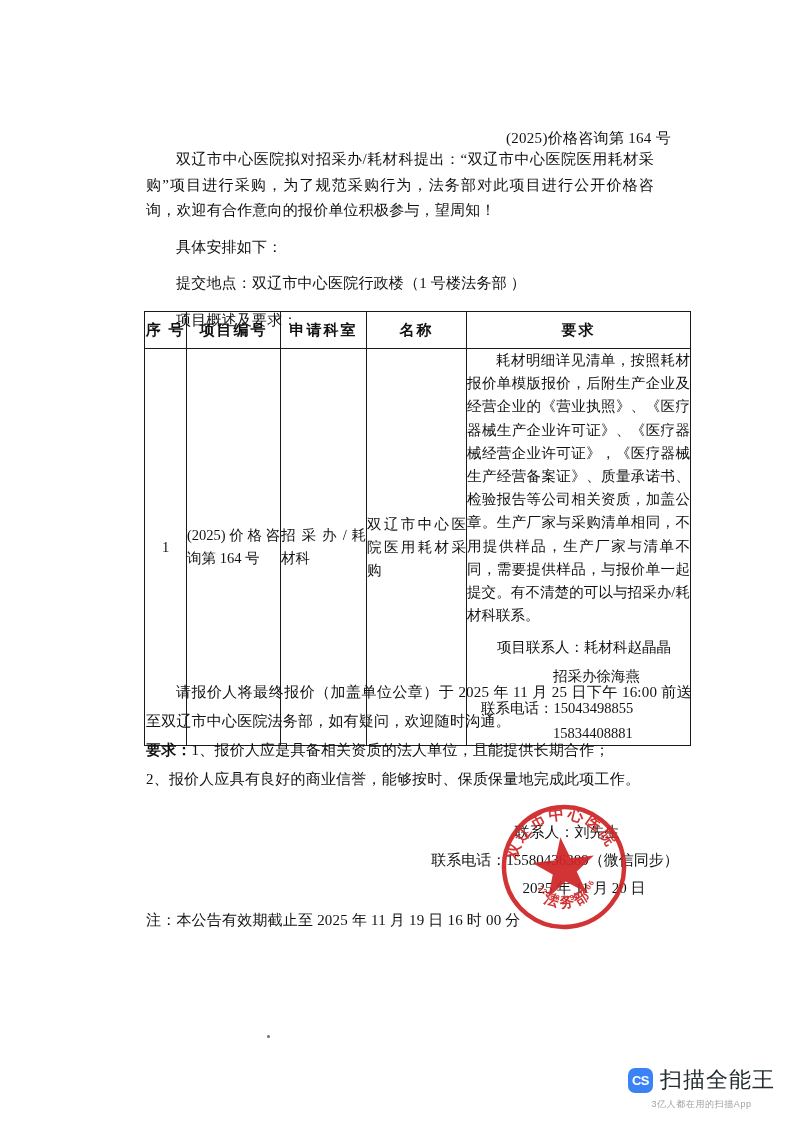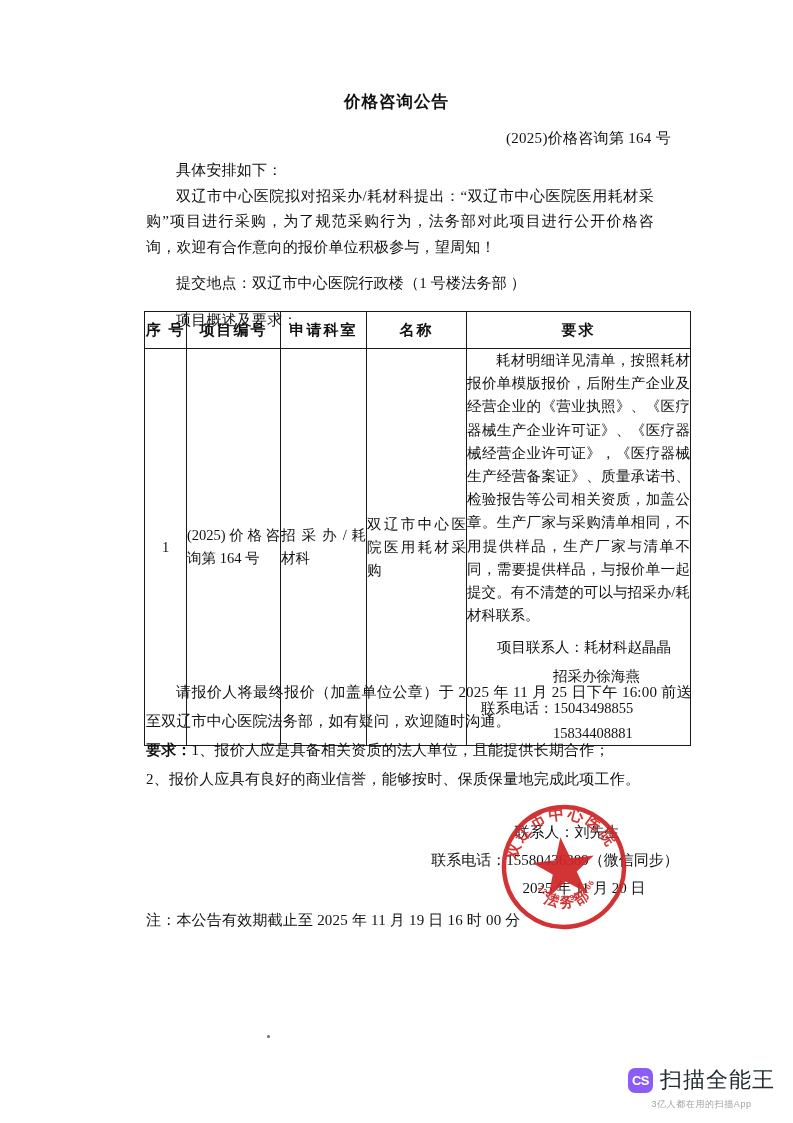--- a/index.html
+++ b/index.html
@@ -251,7 +251,6 @@
 
 <div class="page">
 
-  <h1 class="doc-title">价格咨询公告</h1>
 
   <div class="doc-number">(2025)价格咨询第 164 号</div>
 

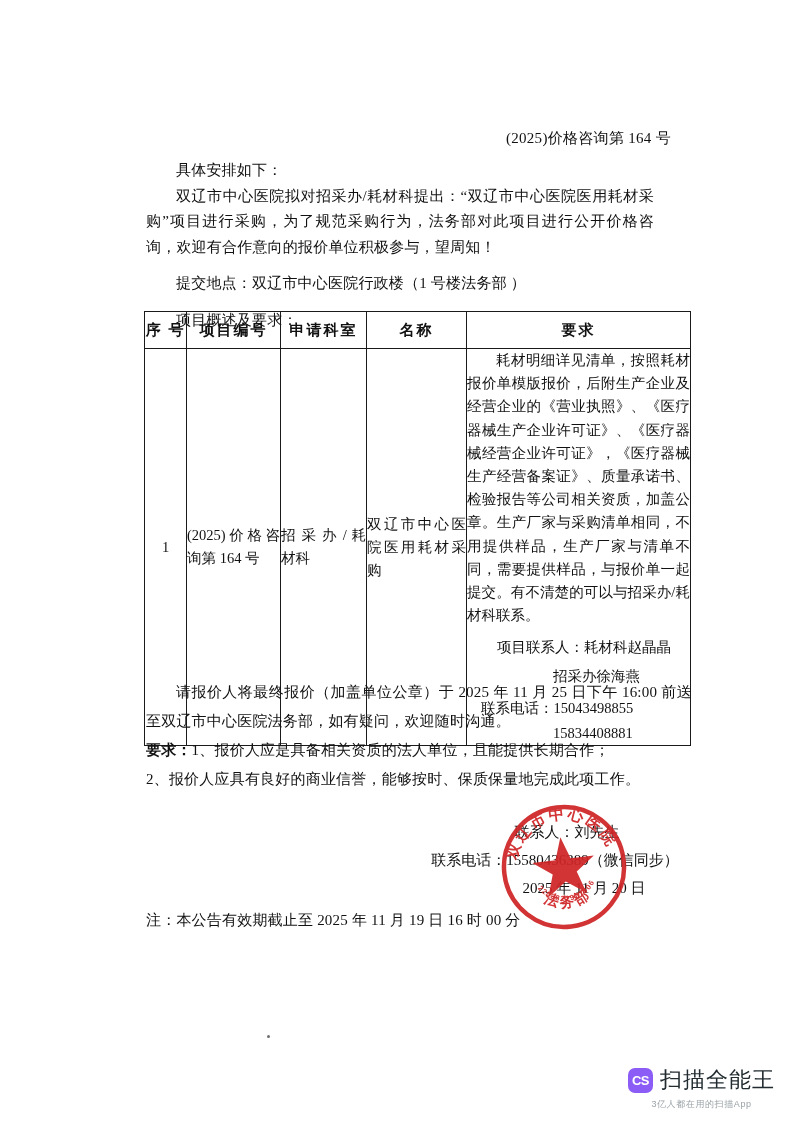--- a/index.html
+++ b/index.html
@@ -255,8 +255,8 @@
   <div class="doc-number">(2025)价格咨询第 164 号</div>
 
   <div class="body-block">
+    <p class="para indent">双辽市中心医院拟对招采办/耗材科提出：“双辽市中心医院医用耗材采购”项目进行采购，为了规范采购行为，法务部对此项目进行公开价格咨询，欢迎有合作意向的报价单位积极参与，望周知！</p>
     <p class="para indent spaced">具体安排如下：</p>
-    <p class="para indent">双辽市中心医院拟对招采办/耗材科提出：“双辽市中心医院医用耗材采购”项目进行采购，为了规范采购行为，法务部对此项目进行公开价格咨询，欢迎有合作意向的报价单位积极参与，望周知！</p>
     <p class="para indent spaced">提交地点：双辽市中心医院行政楼（1 号楼法务部 ）</p>
     <p class="para indent spaced">项目概述及要求：</p>
   </div>

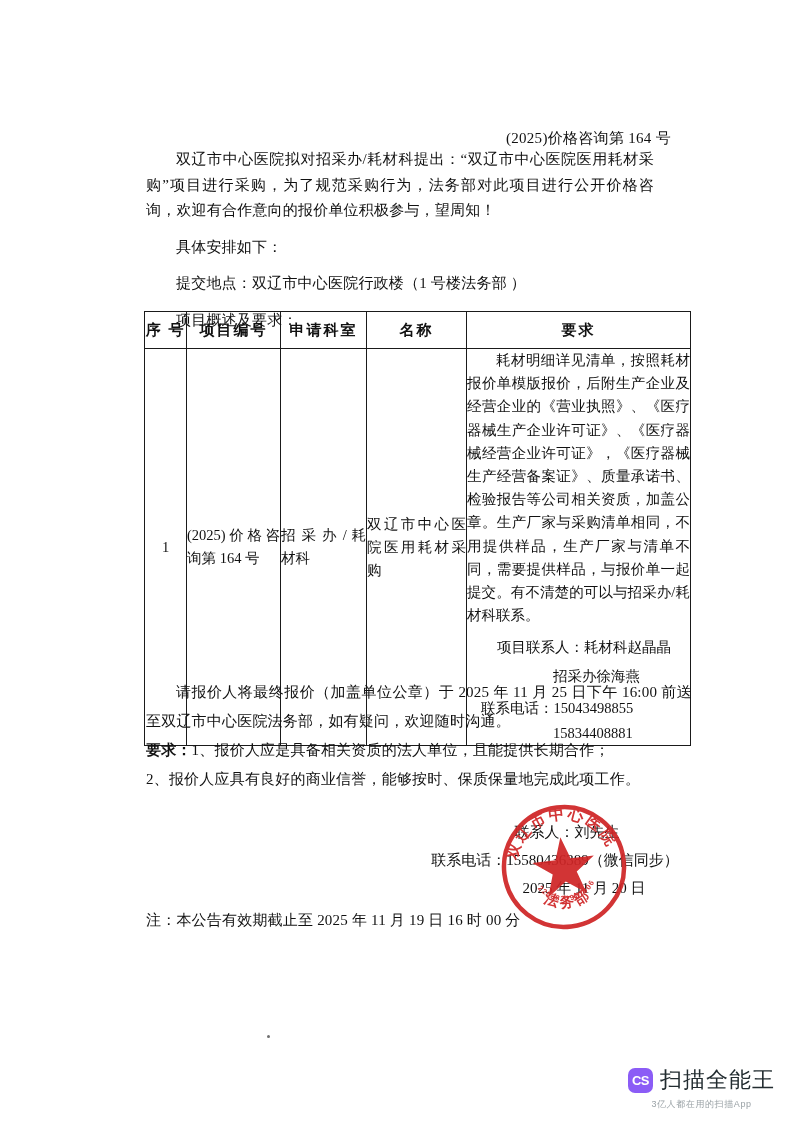--- a/index.html
+++ b/index.html
@@ -214,7 +214,7 @@
     width: 25px;
     height: 25px;
     border-radius: 7px;
-    background: #8b5cf6;
+    background: #3b82f6;
     color: #ffffff;
     font-size: 13px;
     font-weight: bold;

